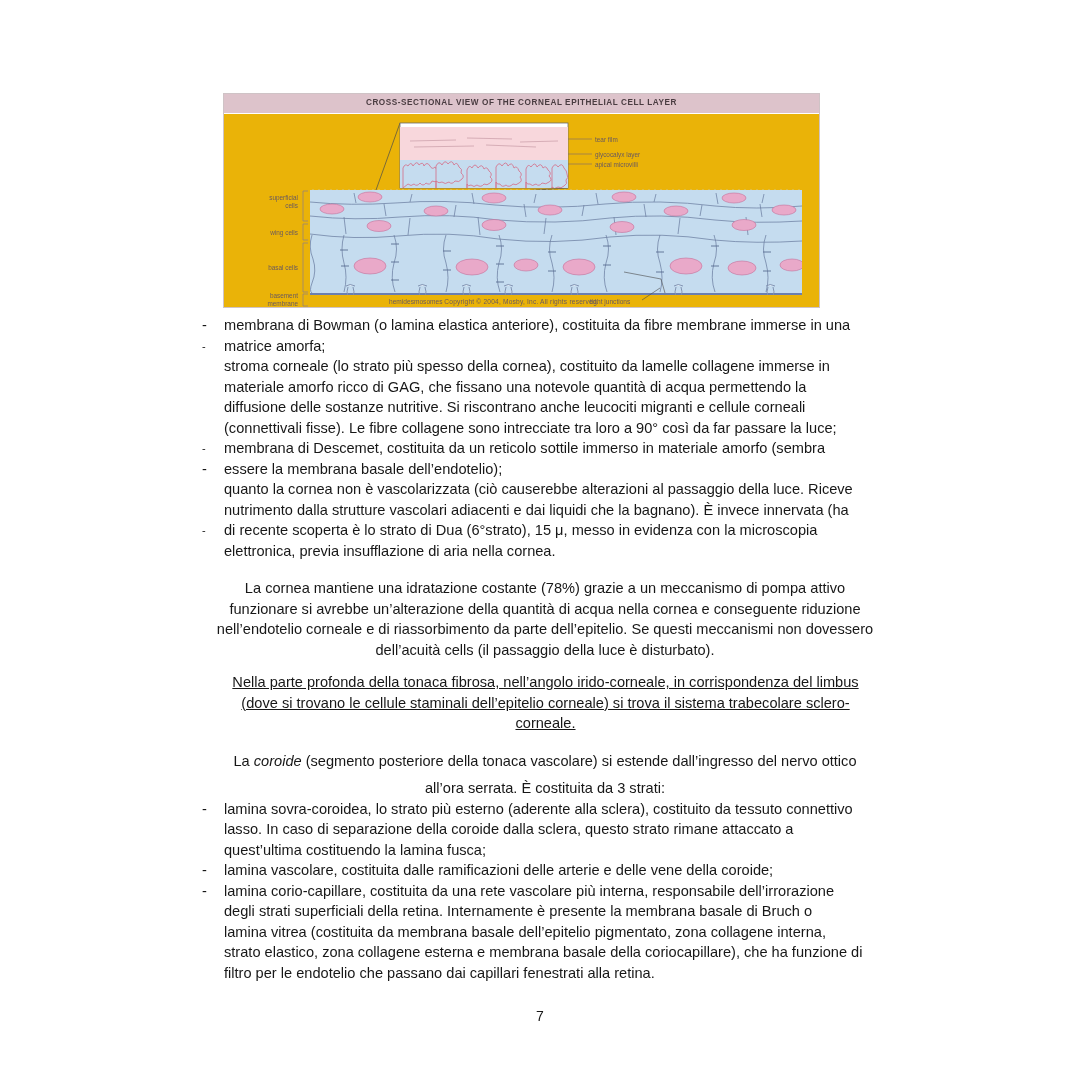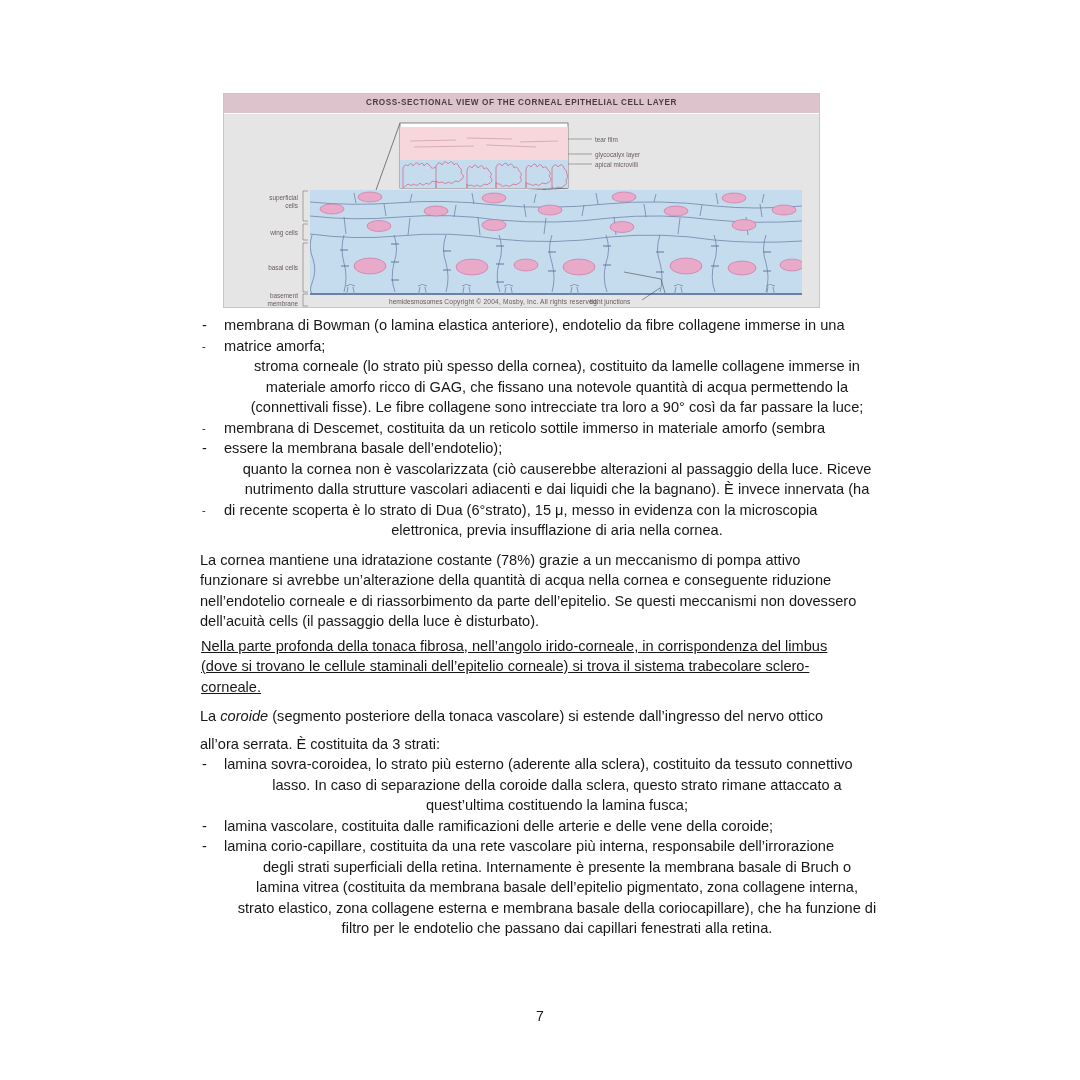--- a/index.html
+++ b/index.html
@@ -33,7 +33,7 @@
     position: relative;
     width: 100%;
     height: 100%;
-    background: #e5e5e5;
+    background: #eab308;
     border: 1px solid #cfc3c6;
     box-sizing: border-box;
     overflow: hidden;

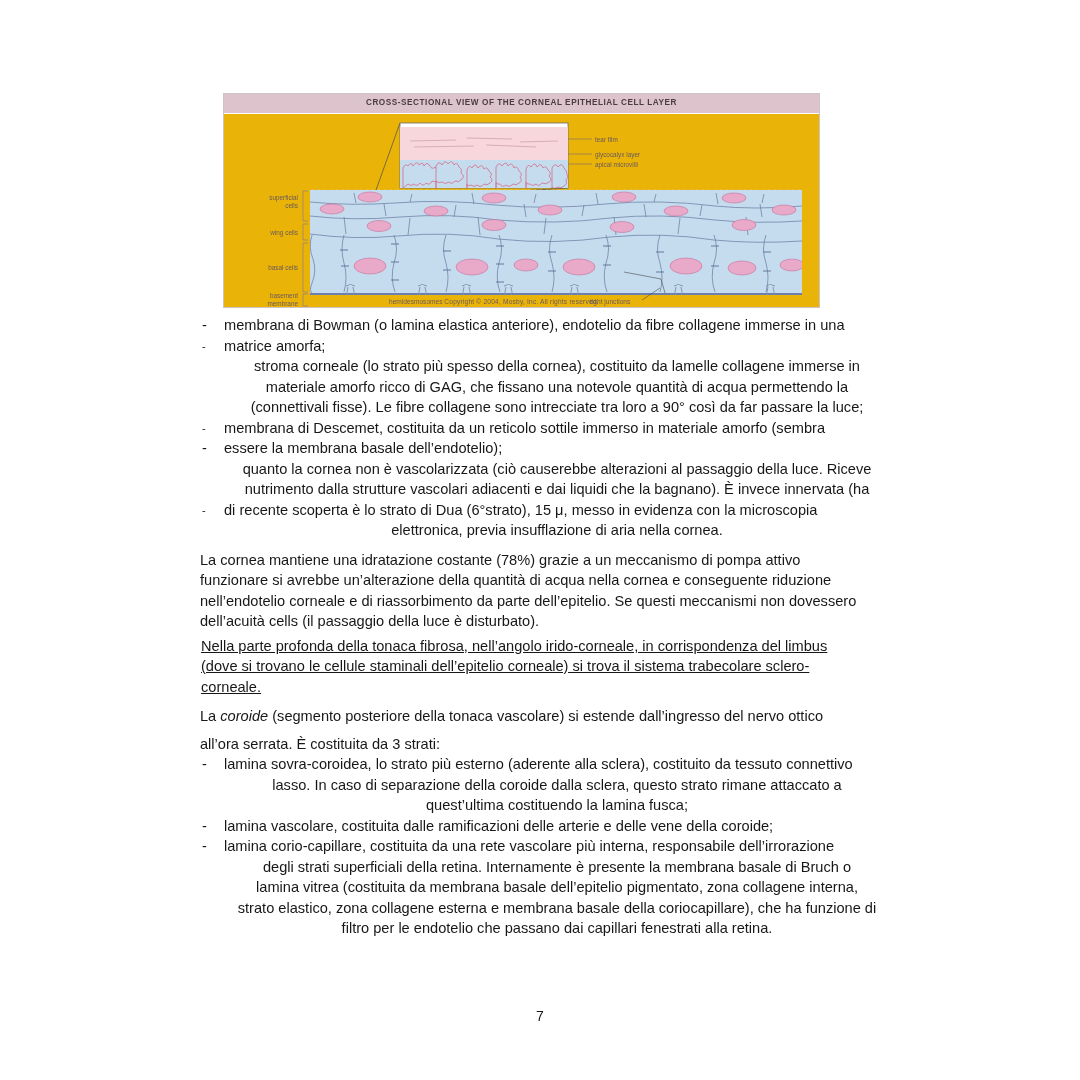--- a/index.html
+++ b/index.html
@@ -350,7 +350,7 @@
 
       <div class="li">
         <span class="dash">-</span>
-        <p>membrana di Bowman (o lamina elastica anteriore), endotelio da fibre collagene immerse in una</p>
+        <p>membrana di Bowman (o lamina elastica anteriore), costituita da fibre membrane immerse in una</p>
       </div>
       <div class="li">
         <span class="dash dash-sm">-</span>

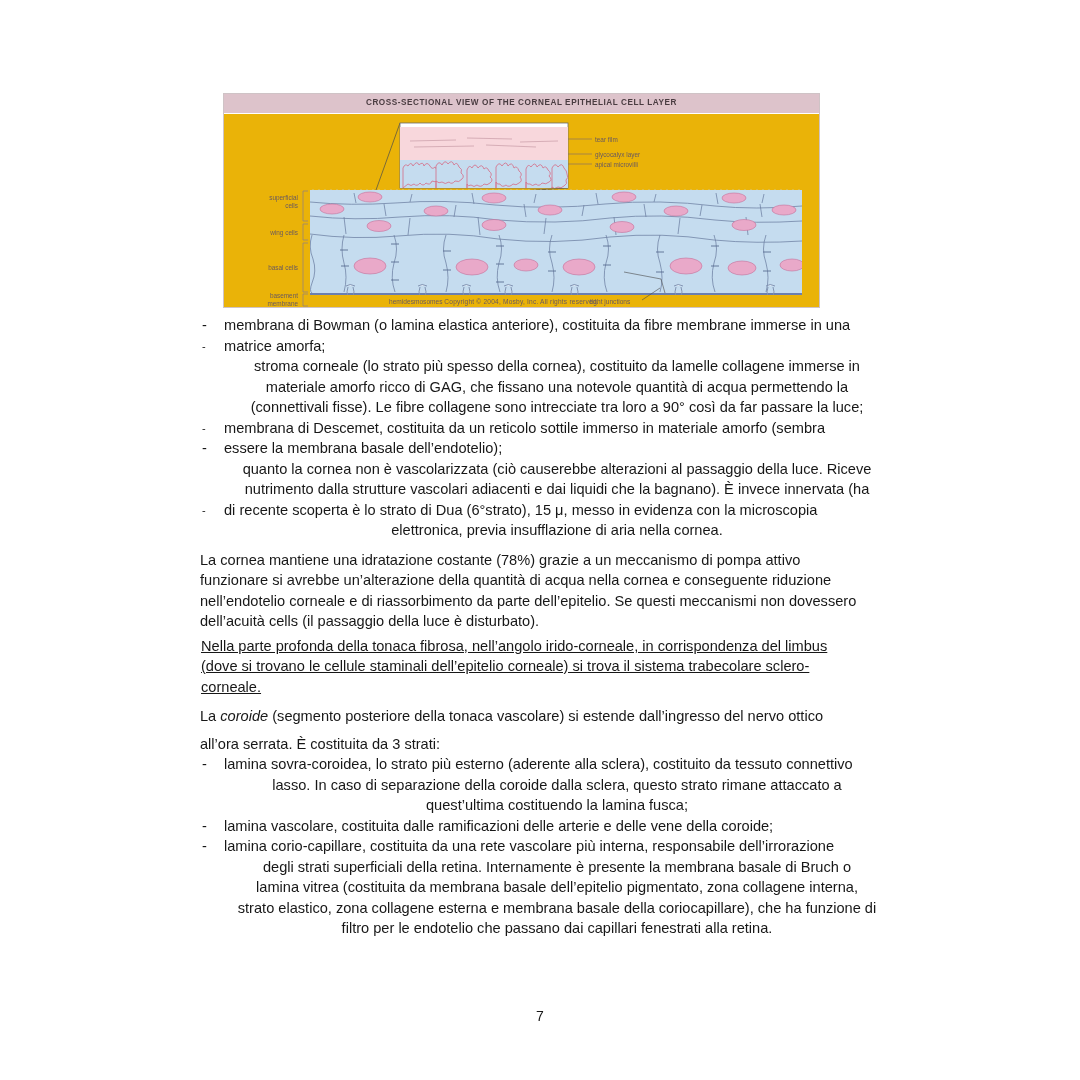--- a/index.html
+++ b/index.html
@@ -101,7 +101,6 @@
   }
   .cont {
     padding-left: 24px;
-    text-align: center;
   }
   .blk { margin-top: 0; }
   .gap-sm { height: 9px; }

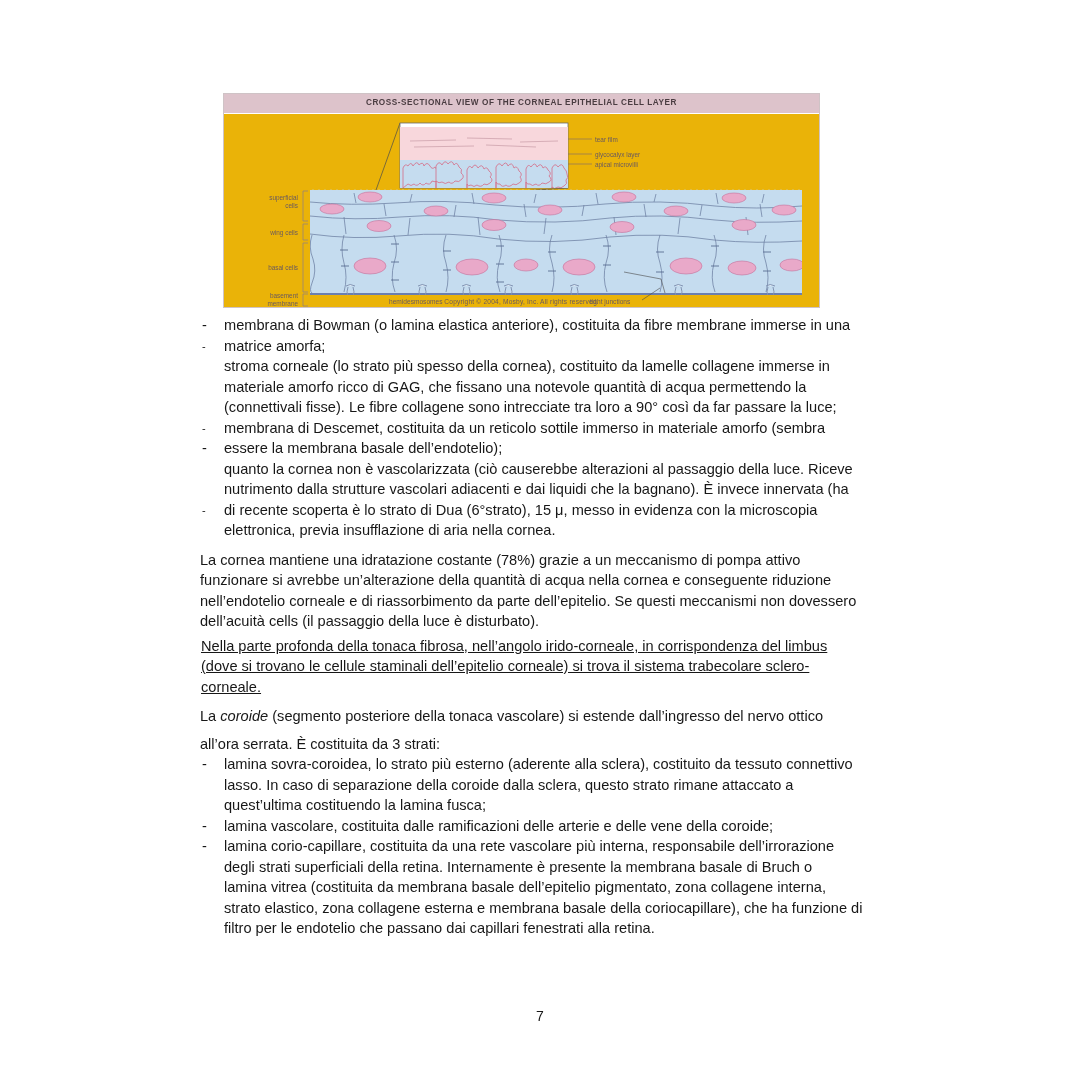--- a/index.html
+++ b/index.html
@@ -359,6 +359,7 @@
       <div class="cont">
         <p>stroma corneale (lo strato più spesso della cornea), costituito da lamelle collagene immerse in</p>
         <p>materiale amorfo ricco di GAG, che fissano una notevole quantità di acqua permettendo la</p>
+        <p>diffusione delle sostanze nutritive. Si riscontrano anche leucociti migranti e cellule corneali</p>
         <p>(connettivali fisse). Le fibre collagene sono intrecciate tra loro a 90° così da far passare la luce;</p>
       </div>
 

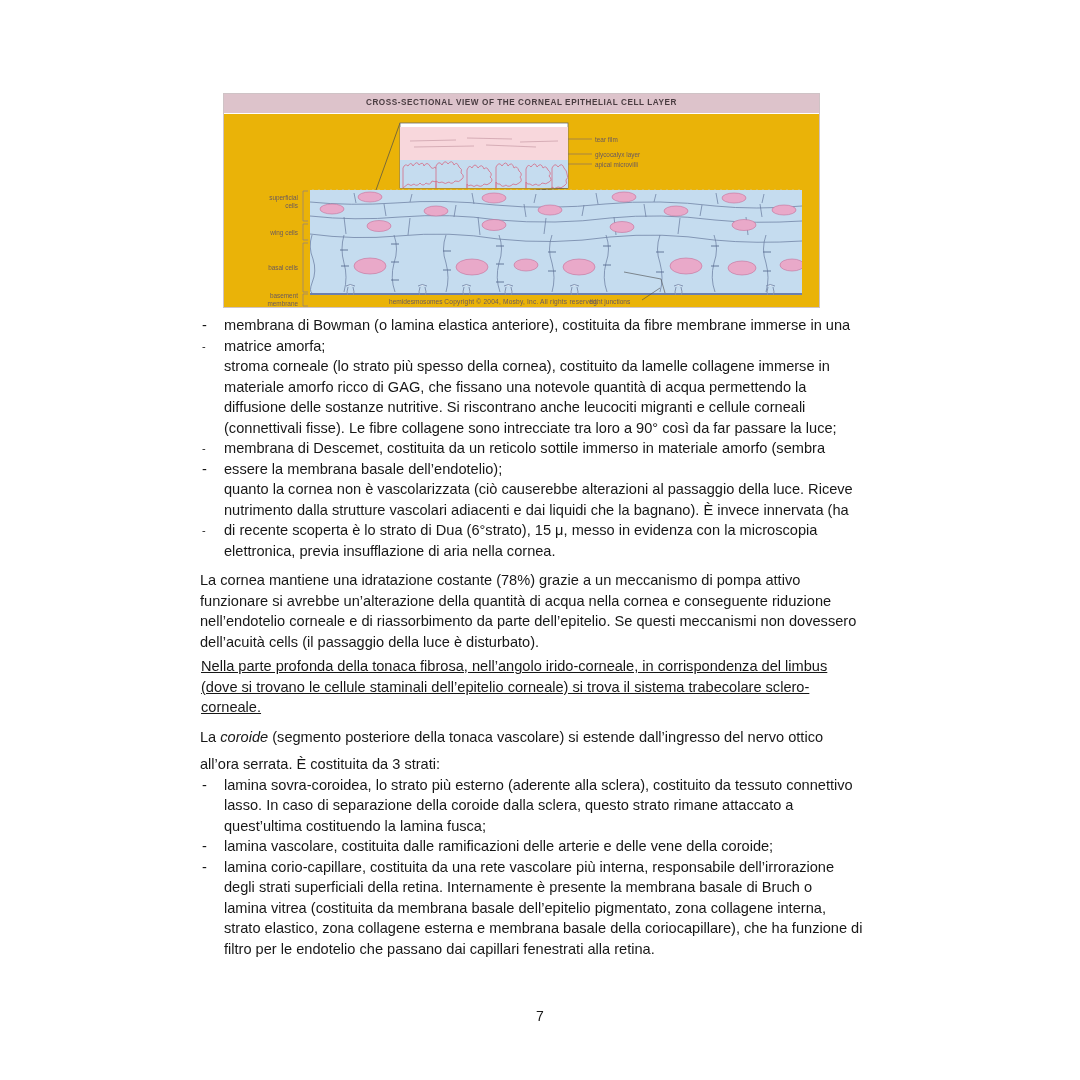--- a/index.html
+++ b/index.html
@@ -102,7 +102,7 @@
   .cont {
     padding-left: 24px;
   }
-  .blk { margin-top: 0; }
+  .blk { margin-top: 8px; text-align: center; }
   .gap-sm { height: 9px; }
   .gap-xs { height: 4px; }
   .indent1 { padding-left: 1px; text-decoration: underline; }

